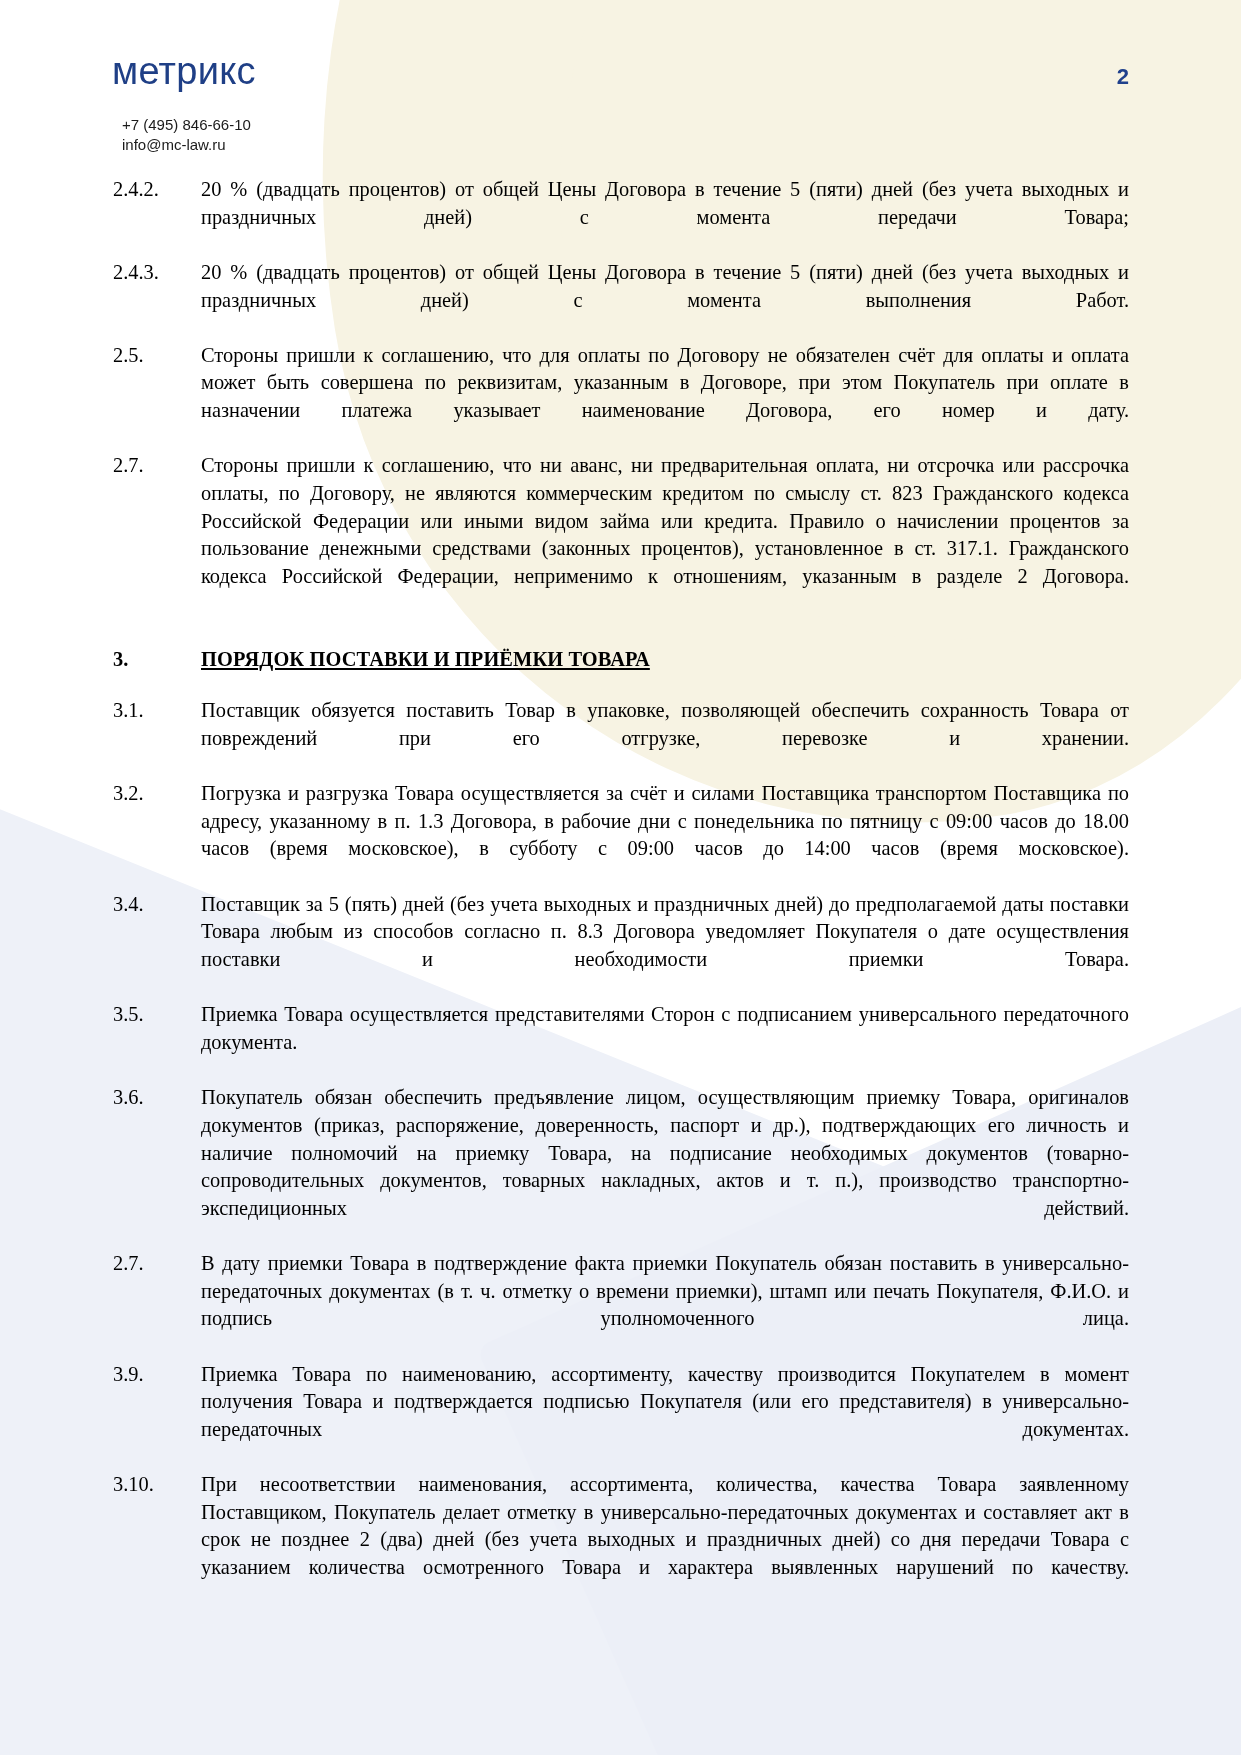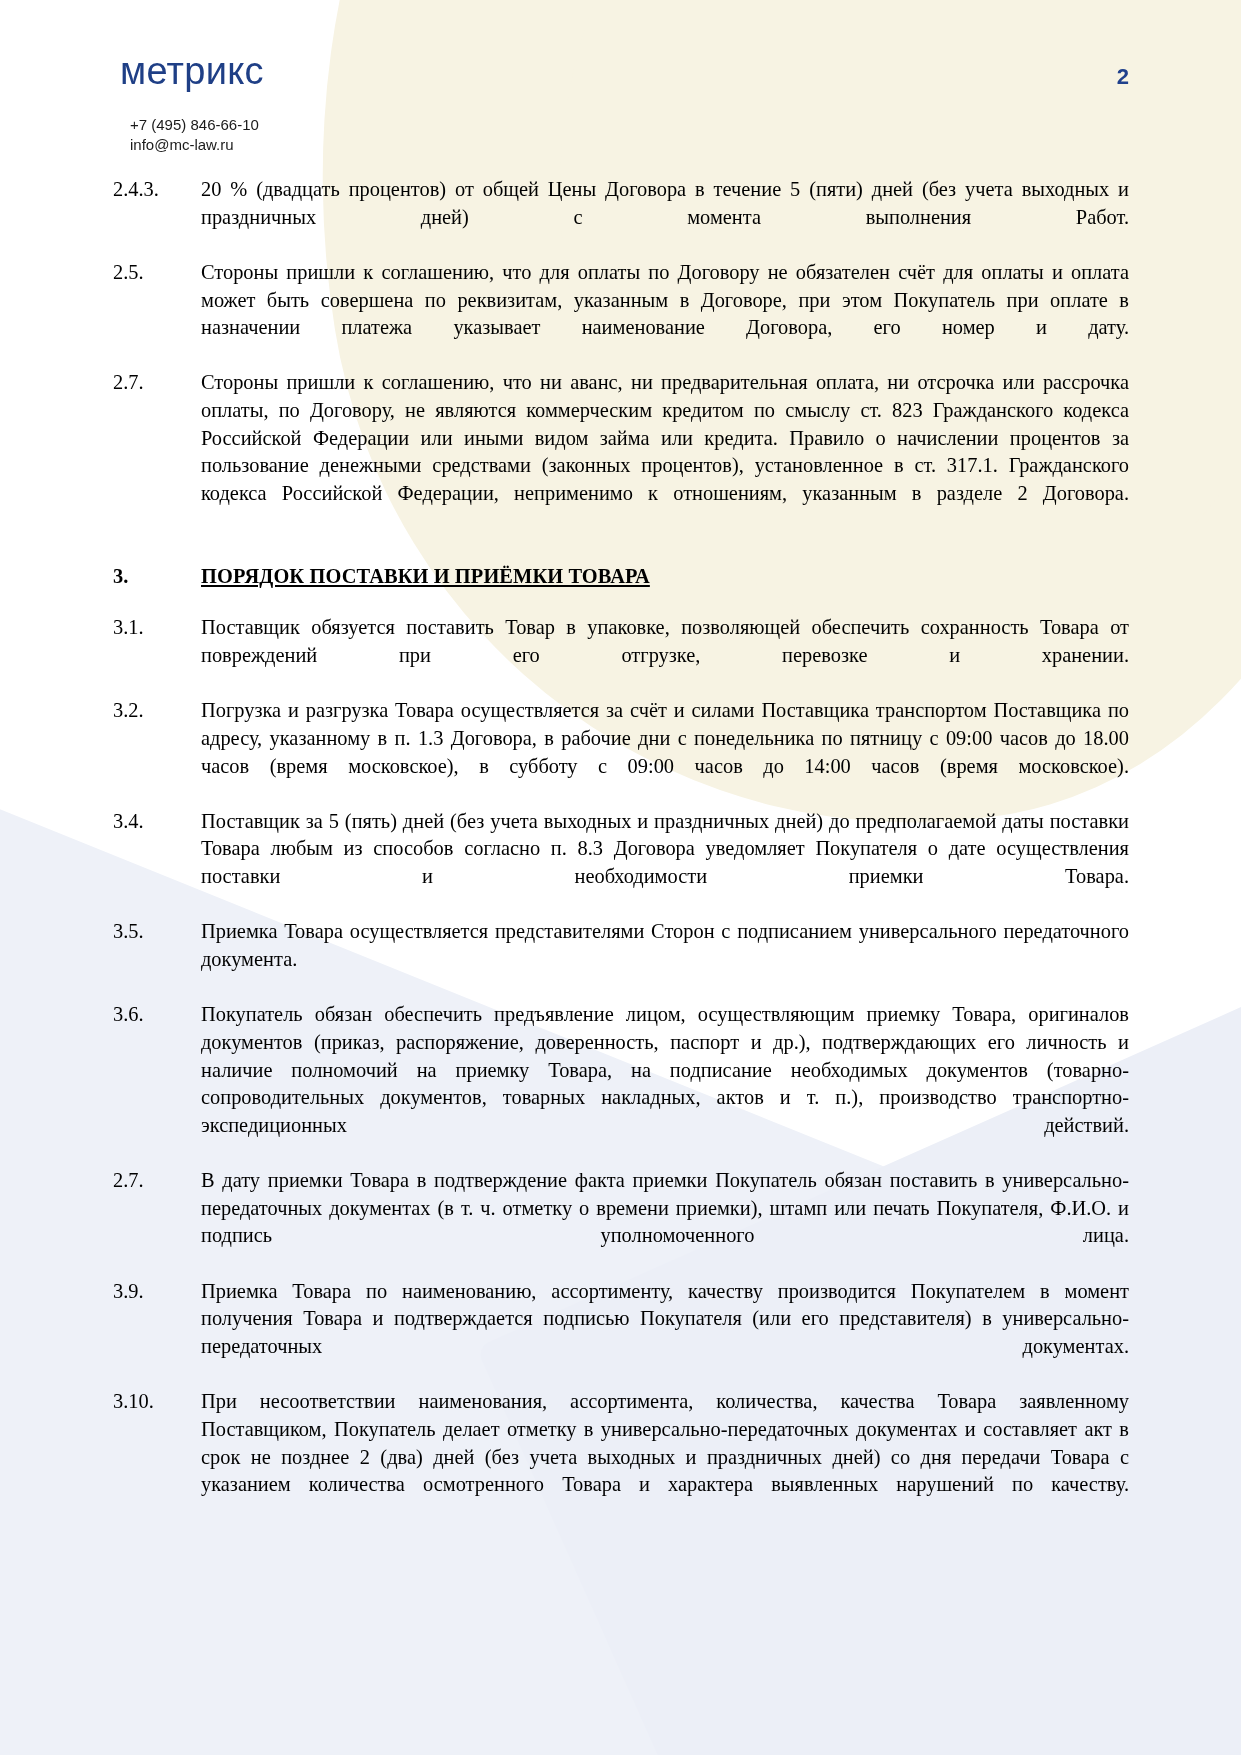--- a/index.html
+++ b/index.html
@@ -77,7 +77,7 @@
   .header {
     position: absolute;
     top: 0;
-    left: 16px;
+    left: 8px;
     right: 0;
     height: 170px;
   }

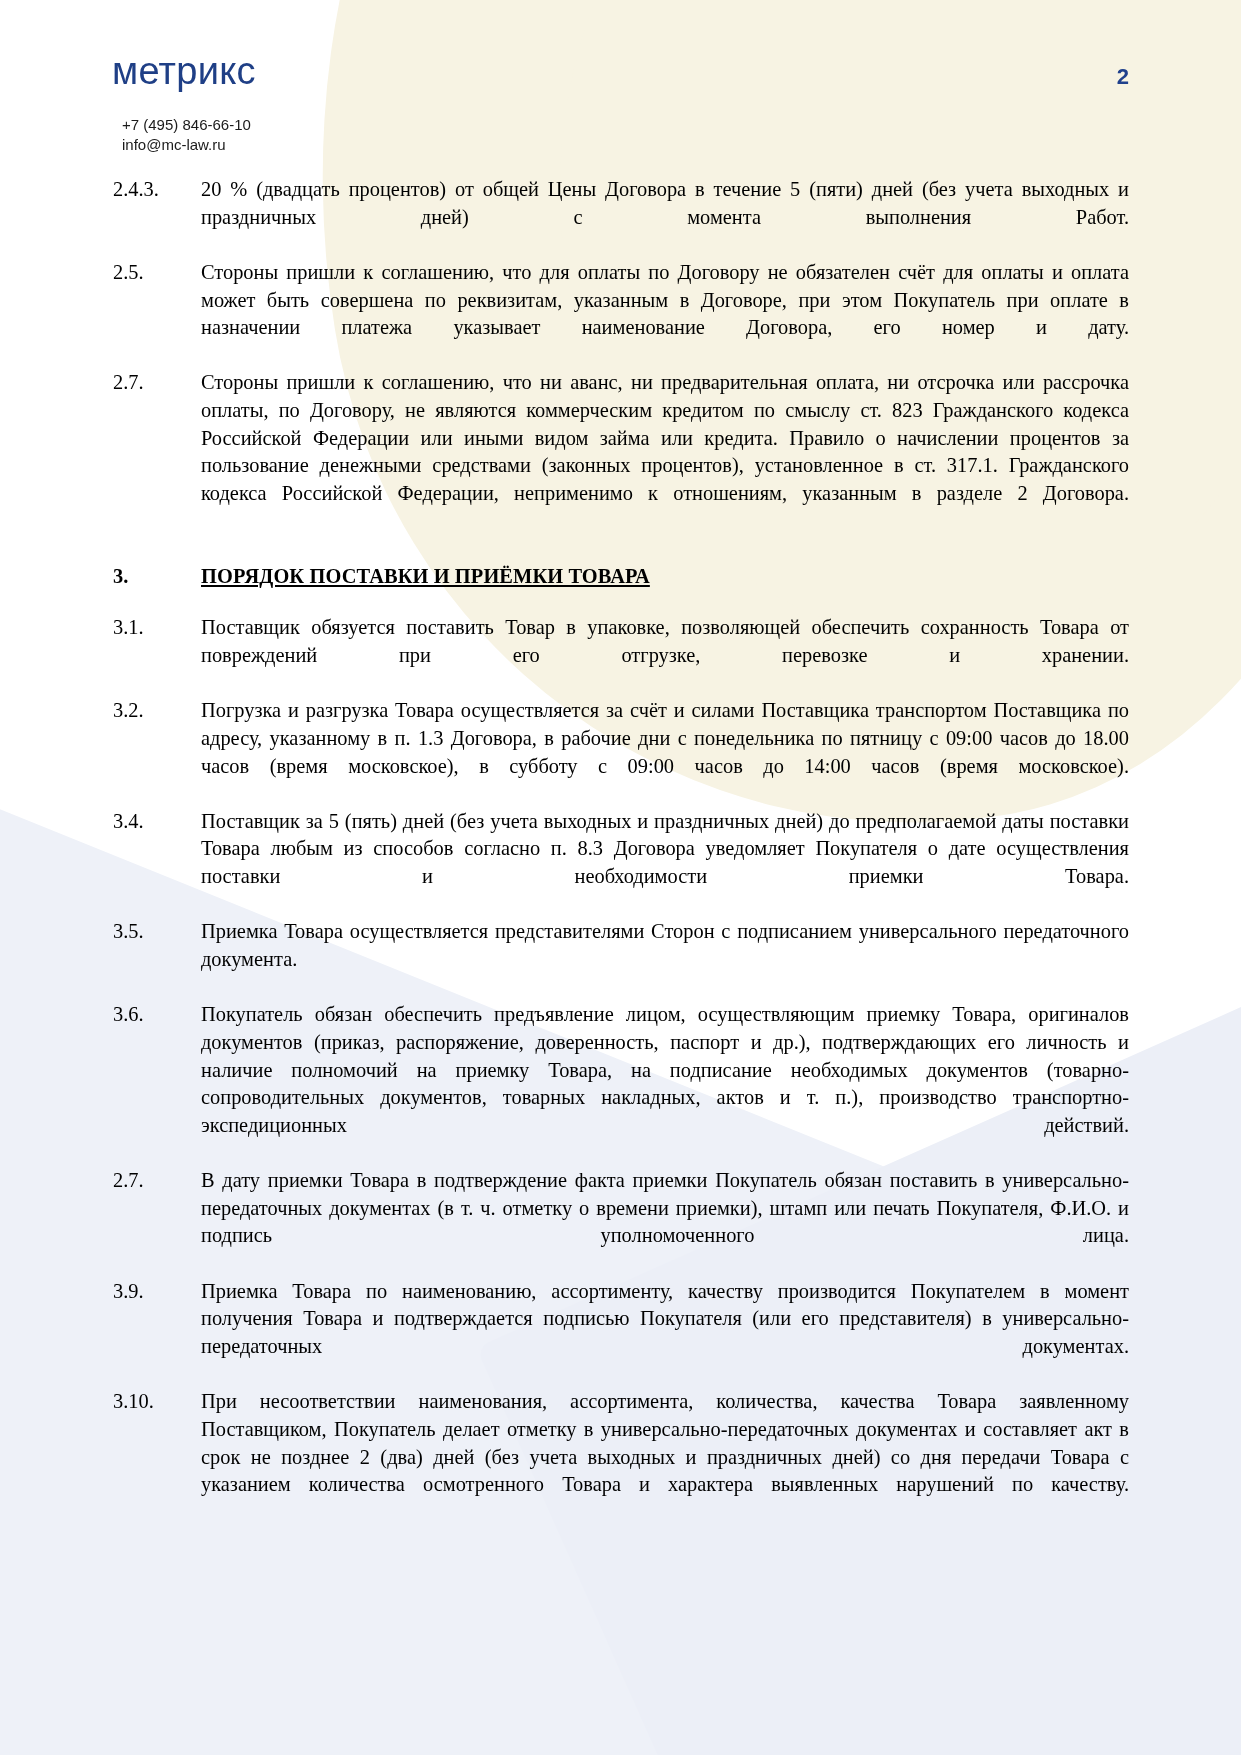--- a/index.html
+++ b/index.html
@@ -185,6 +185,10 @@
 
     <div class="doc-body">
 
+      <div class="clause">
+        <div class="clause-num">2.4.2.</div>
+        <div class="clause-text">20 % (двадцать процентов) от общей Цены Договора в течение 5 (пяти) дней (без учета выходных и праздничных дней) с момента передачи Товара;</div>
+      </div>
 
       <div class="clause">
         <div class="clause-num">2.4.3.</div>

